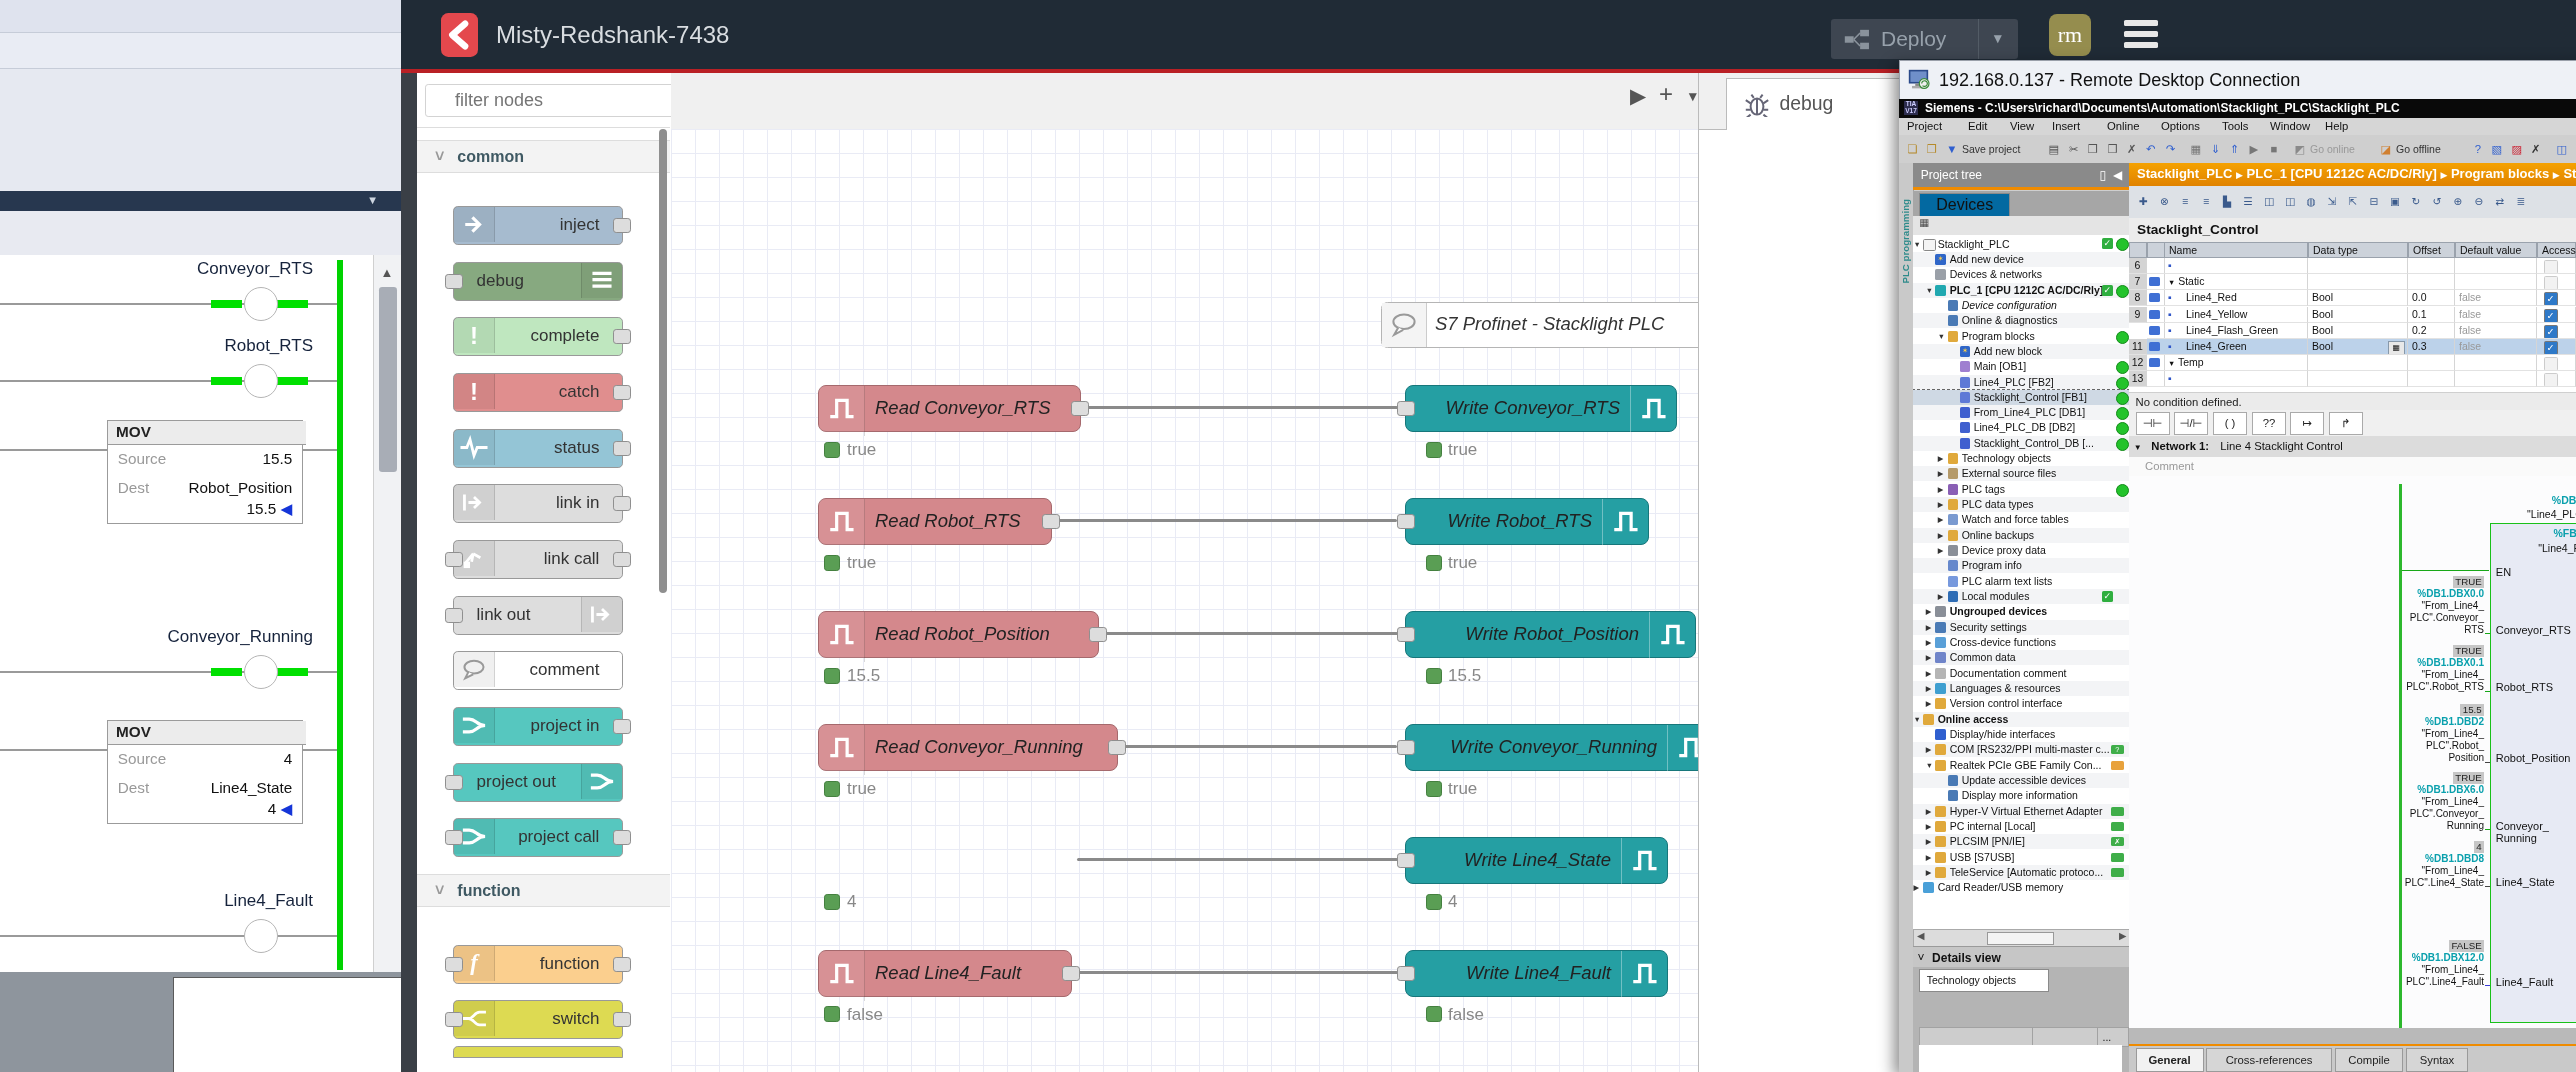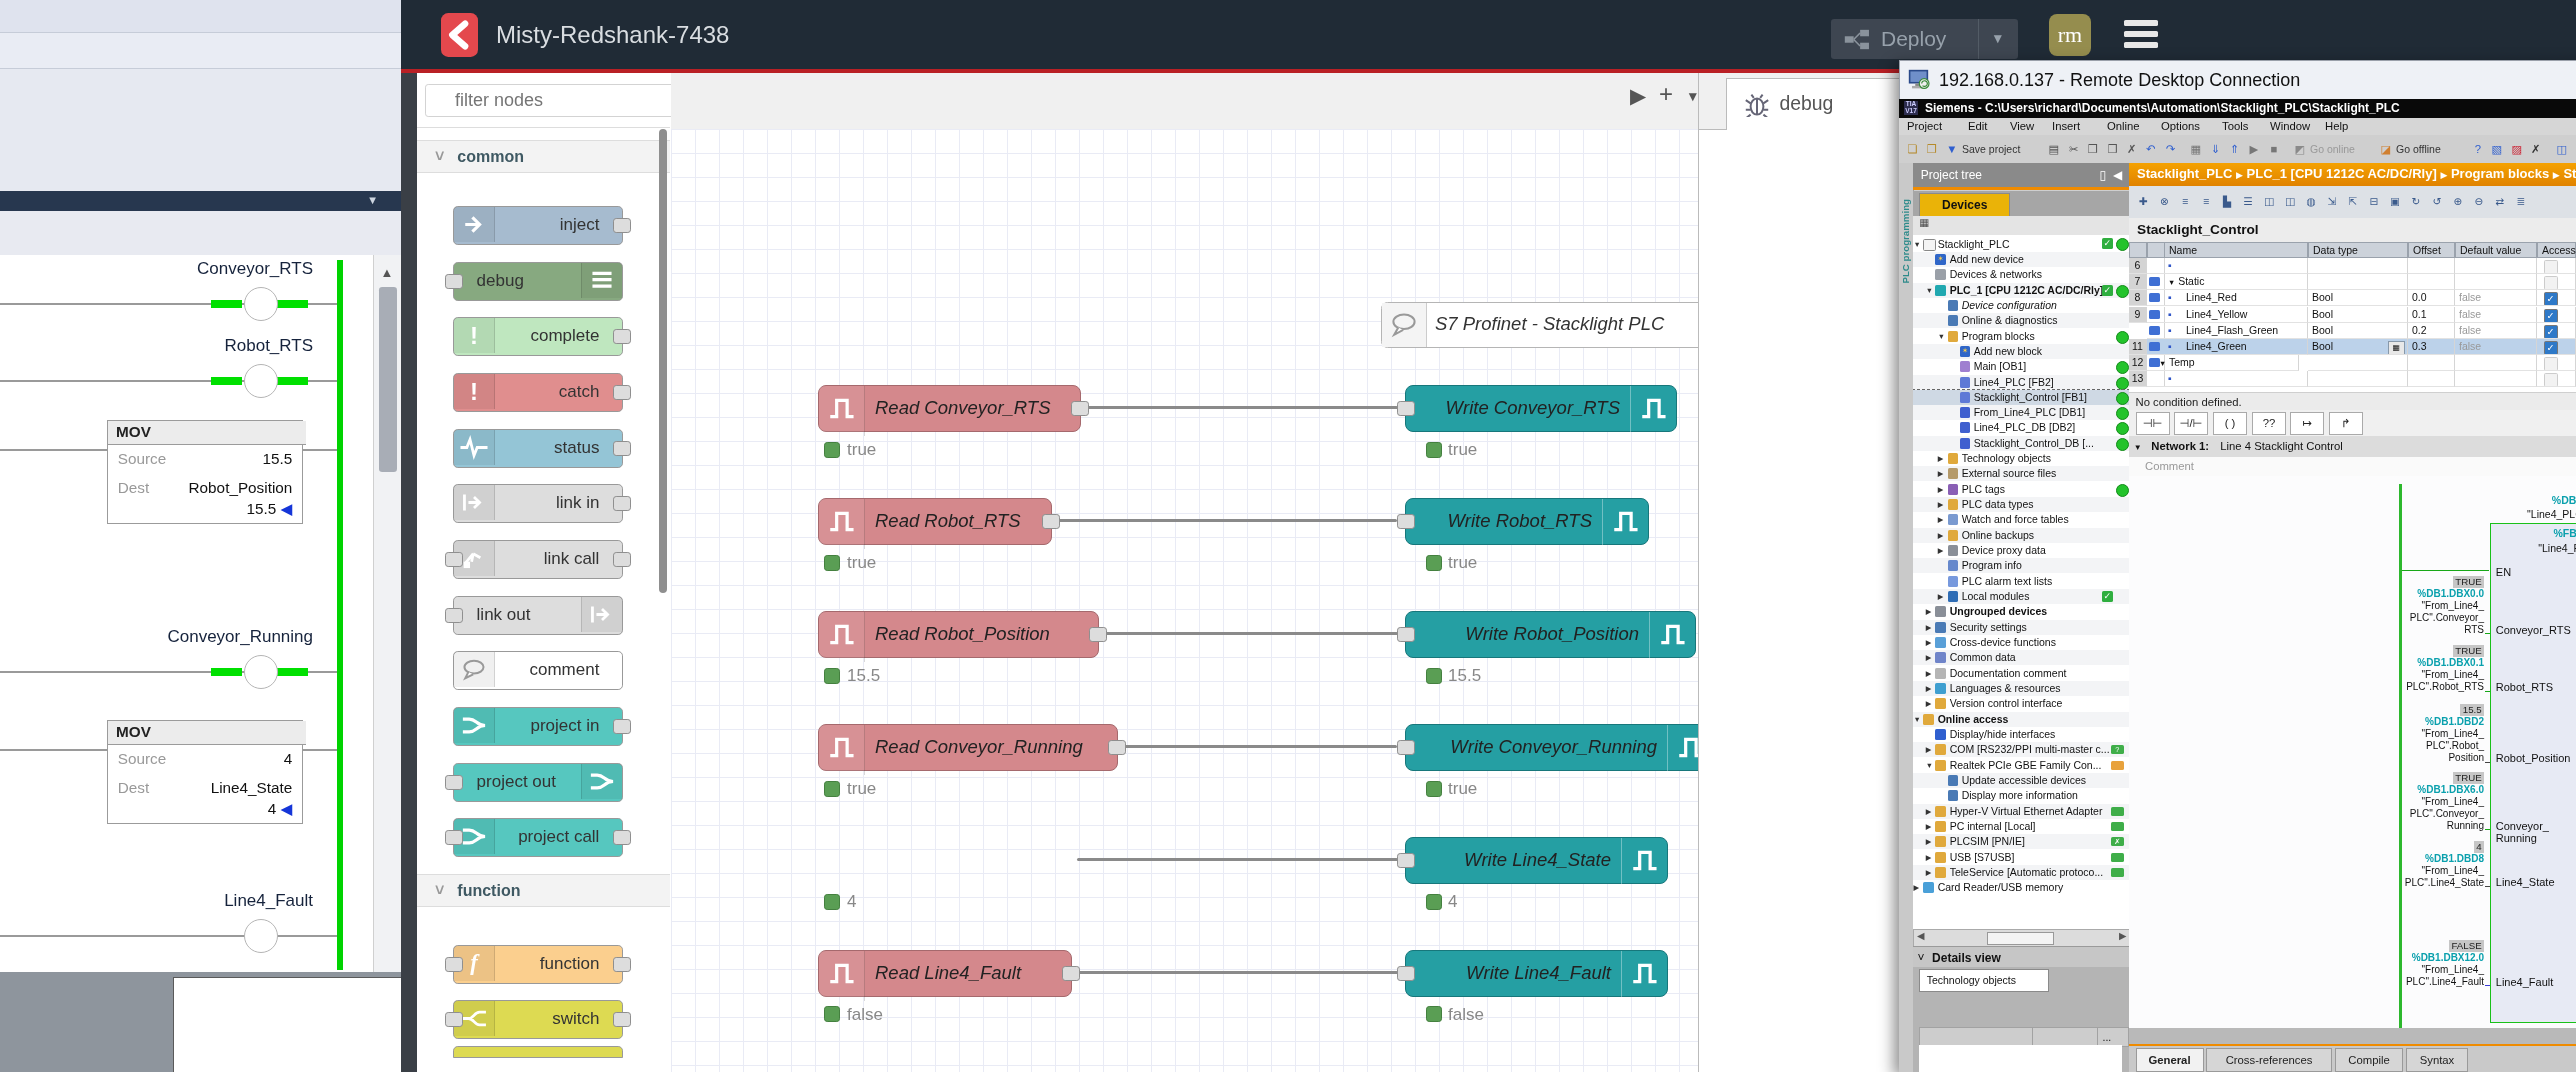--- a/index.html
+++ b/index.html
@@ -80,8 +80,8 @@
   .pt-head{left:13.7px;top:103px;width:216px;height:24px;background:#8a8a8a;color:#fff;font-size:12px;line-height:24px;}
   .pt-orange{left:13.7px;top:127px;width:216px;height:3.2px;background:#ef8b00;}
   .pt-devrow{left:13.7px;top:131px;width:216px;height:25px;background:#a6a6a6;}
-  .pt-devtab{left:6.5px;top:2.4px;width:89px;height:22.6px;background:#eab308;border:0.8px solid #8a8a8a;border-bottom:none;
-             font-size:12px;text-align:center;line-height:22.6px;color:#111;font-weight:bold;}
+  .pt-devtab{left:6.5px;top:2.4px;width:89px;height:22.6px;background:#0369a1;border:0.8px solid #8a8a8a;border-bottom:none;
+             font-size:16px;text-align:center;line-height:22.6px;color:#111;}
   .pt-mini{left:13.7px;top:156px;width:216px;height:19.4px;background:#e4e4e4;border-bottom:0.8px solid #bbb;font-size:10.5px;color:#444;}
   #tree{left:13.7px;top:175px;width:216px;height:694px;background:#fff;overflow:hidden;font-size:10.5px;color:#111;}
   .trow{position:absolute;left:0;width:216px;height:15.3px;line-height:15.3px;white-space:nowrap;}

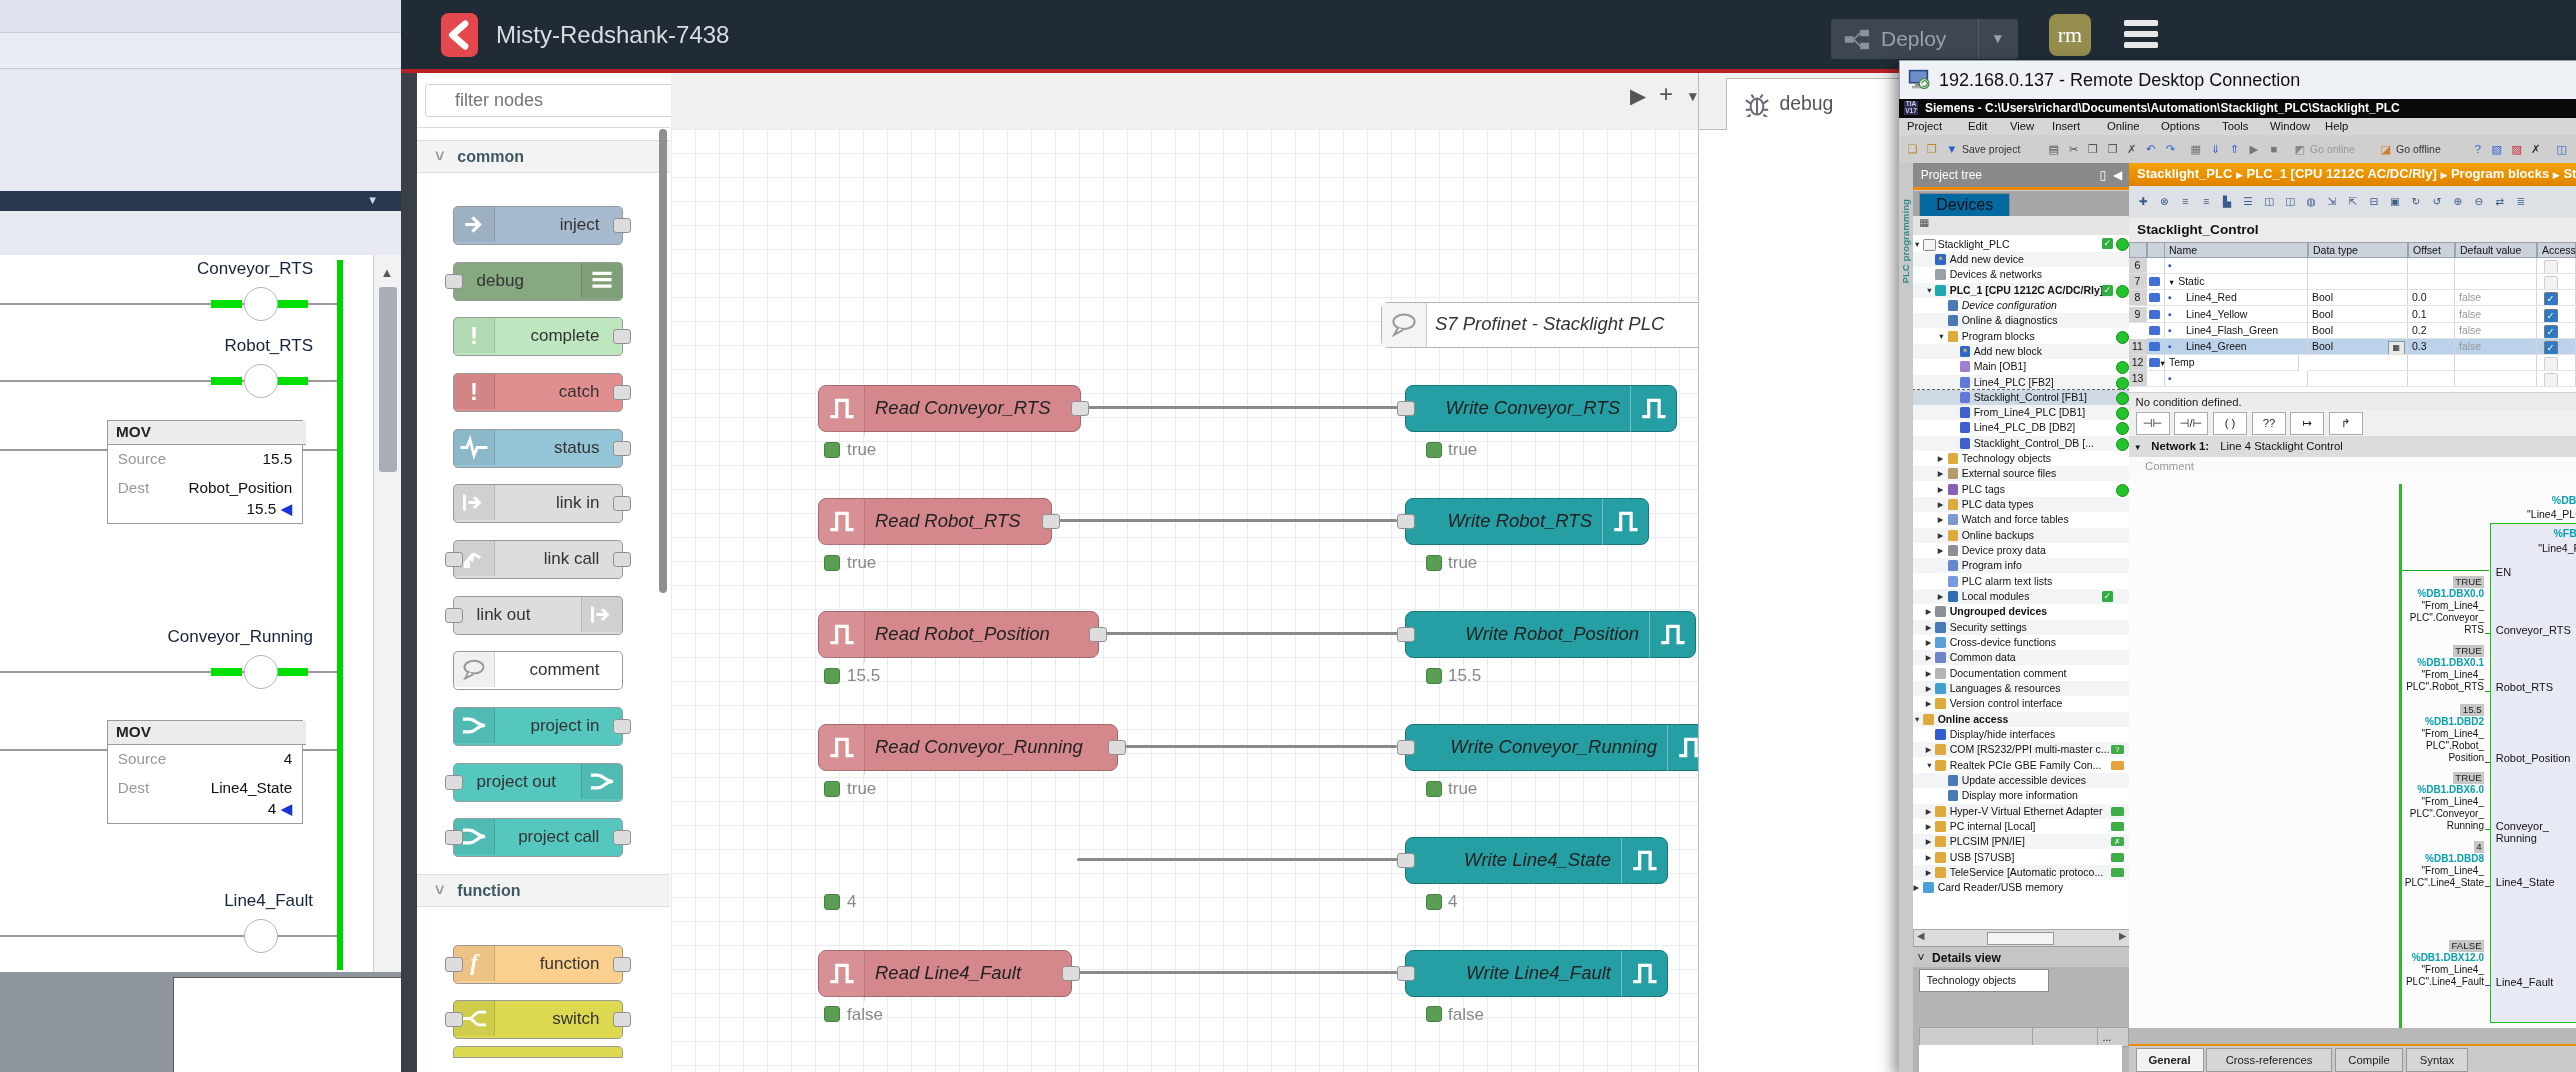--- a/index.html
+++ b/index.html
@@ -946,7 +946,7 @@
       <div class="tblc" style="position: absolute; left: 18px; top: 113px; width: 18px;">
         <div style="position: absolute; left: 2.4px; top: 3.2px; width: 10.5px; height: 9px; background: rgb(63, 111, 212); border-radius: 1.6px;"></div>
       </div>
-      <div class="tblc" style="position: absolute; left: 26px; top: 113px; width: 144px;"><span style="font-size:7.3px;">▼</span> <span>Temp</span></div>
+      <div class="tblc" style="position: absolute; left: 35px; top: 113px; width: 144px;"><span style="font-size:7.3px;">▼</span> <span>Temp</span></div>
       <div class="tblc" style="position: absolute; left: 179px; top: 113px; width: 100px;"></div>
       <div class="tblc" style="position: absolute; left: 279px; top: 113px; width: 47px;"></div>
       <div class="tblc" style="position: absolute; left: 326px; top: 113px; width: 82px; color: rgb(153, 153, 153);"></div>

